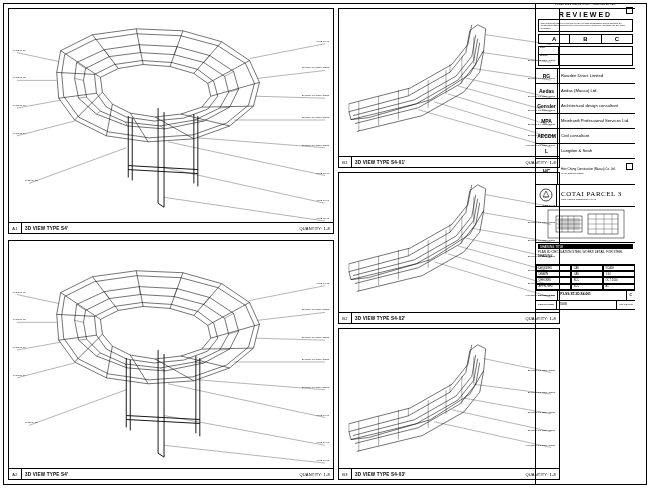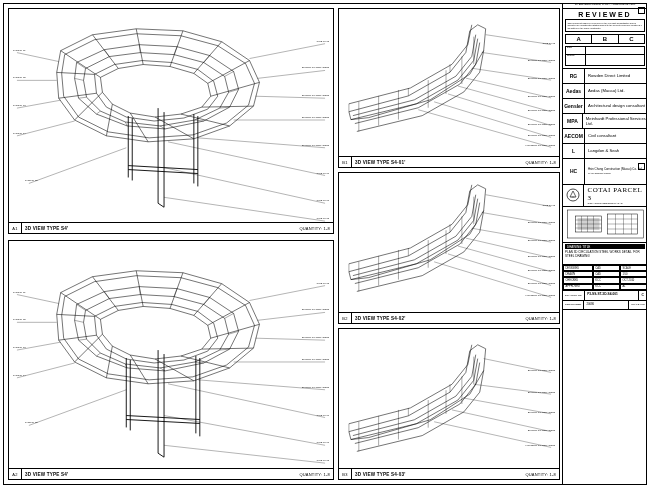--- a/index.html
+++ b/index.html
@@ -18,7 +18,7 @@
   .leader{stroke:#000;fill:none;stroke-width:.3;}
   .tagS{font-size:2.3px;font-family:"Liberation Sans",sans-serif;}
   
-  #tb{position:absolute;right:3px;top:3px;width:85px;bottom:3px;border-left:1px solid #000;box-sizing:border-box;}
+  #tb{position:absolute;right:15px;top:3px;width:100px;bottom:3px;border-left:1px solid #000;box-sizing:border-box;}
   .tbrow{border-bottom:1px solid #000;box-sizing:border-box;position:relative;}
   .tiny2{font-size:2.7px;line-height:1.2;}
   .bold{font-weight:bold;}

